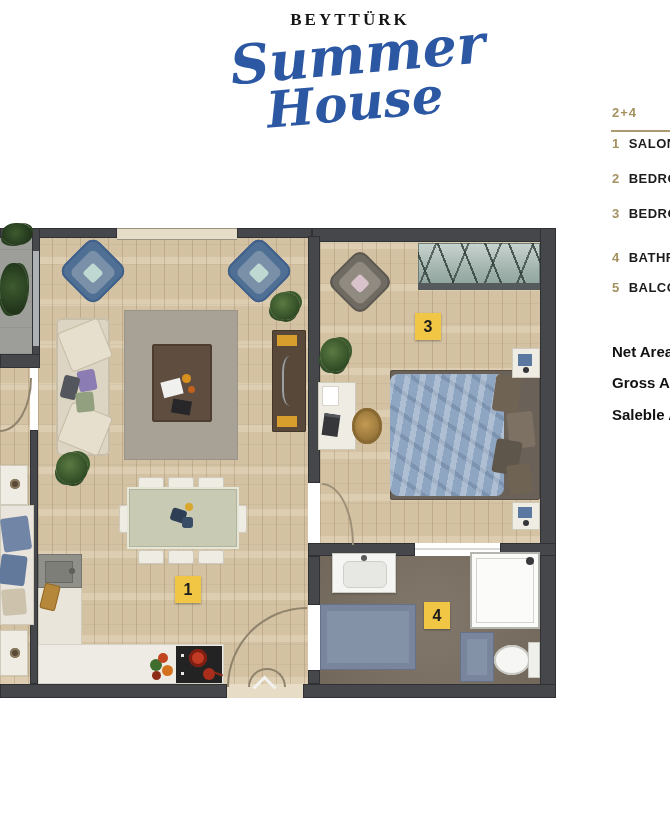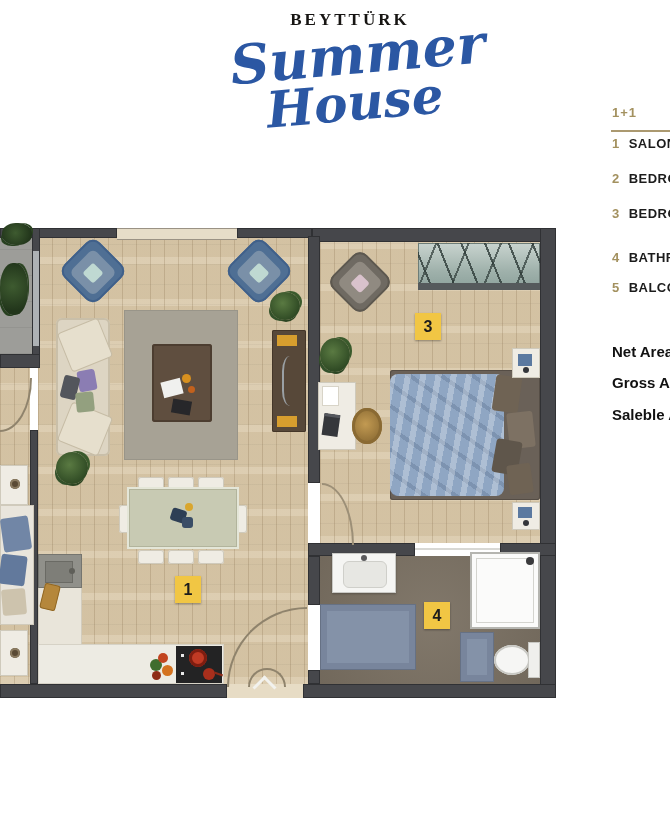--- a/index.html
+++ b/index.html
@@ -56,7 +56,7 @@
 </div>
 
 <div class="abs" style="left:612px;top:105px;width:220px;height:220px;">
-  <div class="legend-type abs" style="left:0;top:0;">1+1</div>
+  <div class="legend-type abs" style="left:0;top:0;">2+4</div>
   <div class="legend-line abs" style="left:-1px;top:25px;width:150px;"></div>
   <div class="legend-row" style="left:0;top:31px;">
     <span class="legend-num">1</span>

